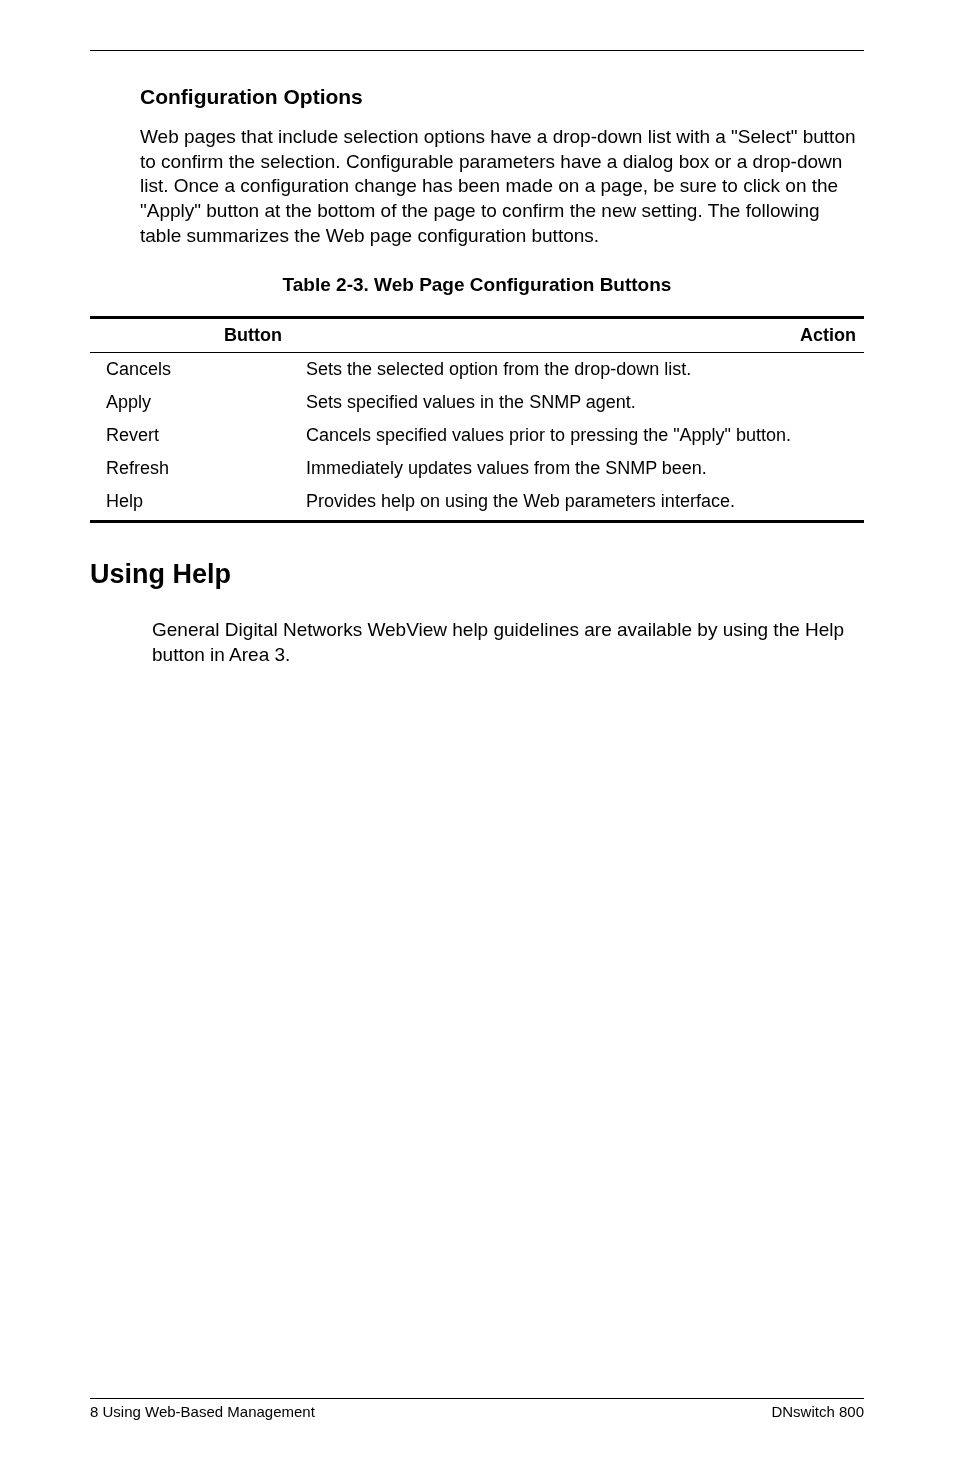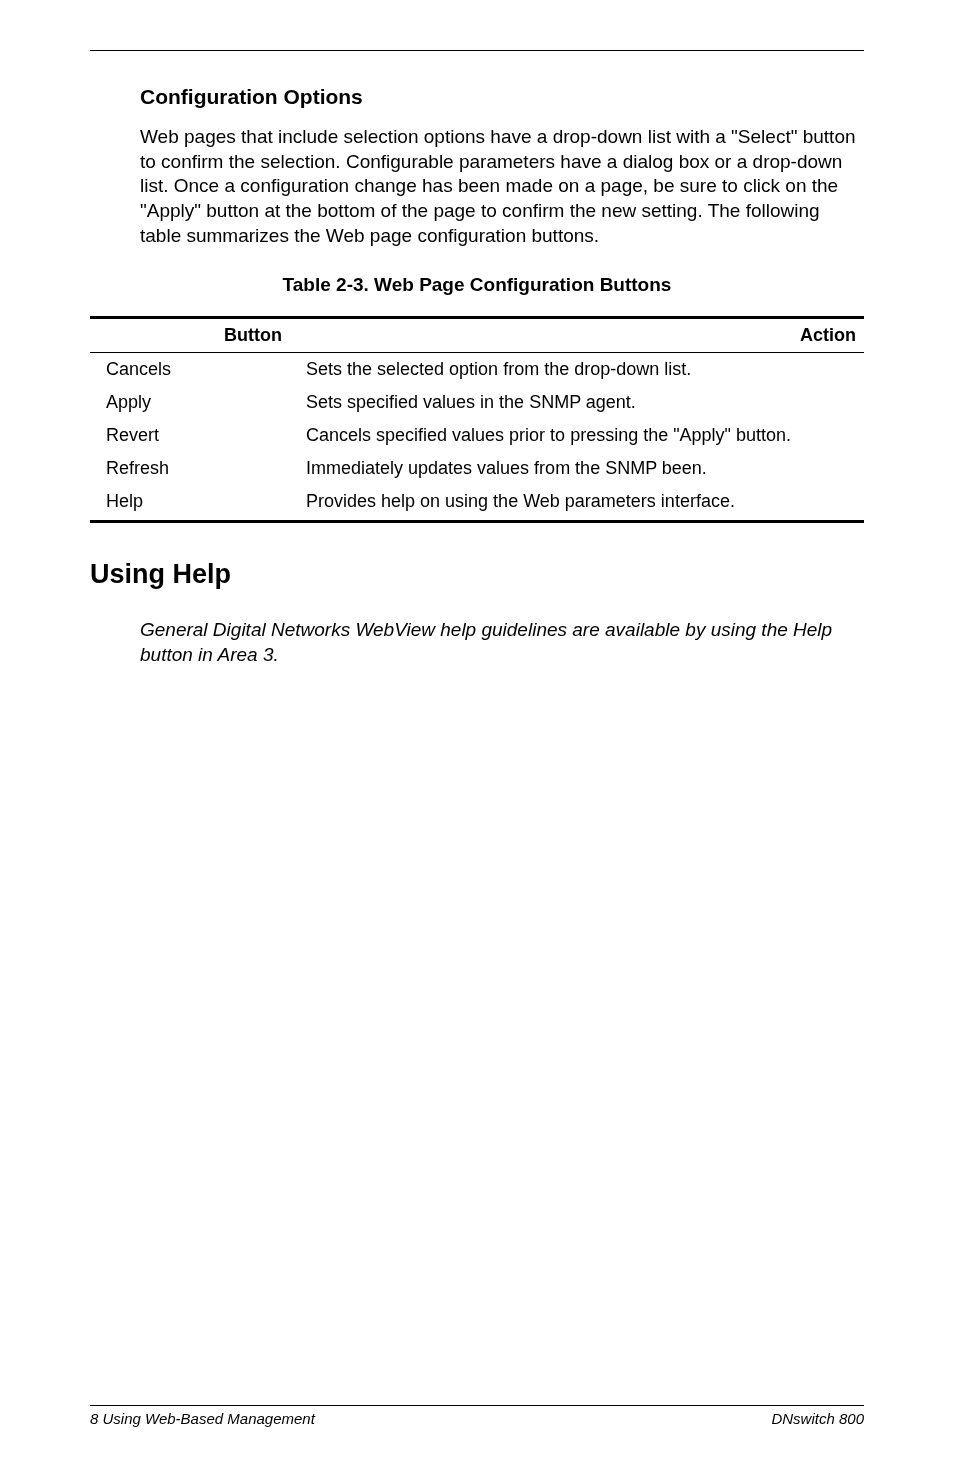--- a/index.html
+++ b/index.html
@@ -121,7 +121,7 @@
 
 <div class="section-wrap">
   <h2 class="h2">Using Help</h2>
-  <p class="body-para" style="margin-left:0;font-style:italic;">General Digital Networks WebView help guidelines are available by using the Help button in Area 3.</p>
+  <p class="body-para" style="margin-left:12px;">General Digital Networks WebView help guidelines are available by using the Help button in Area 3.</p>
 </div>
 
 <div class="footer">

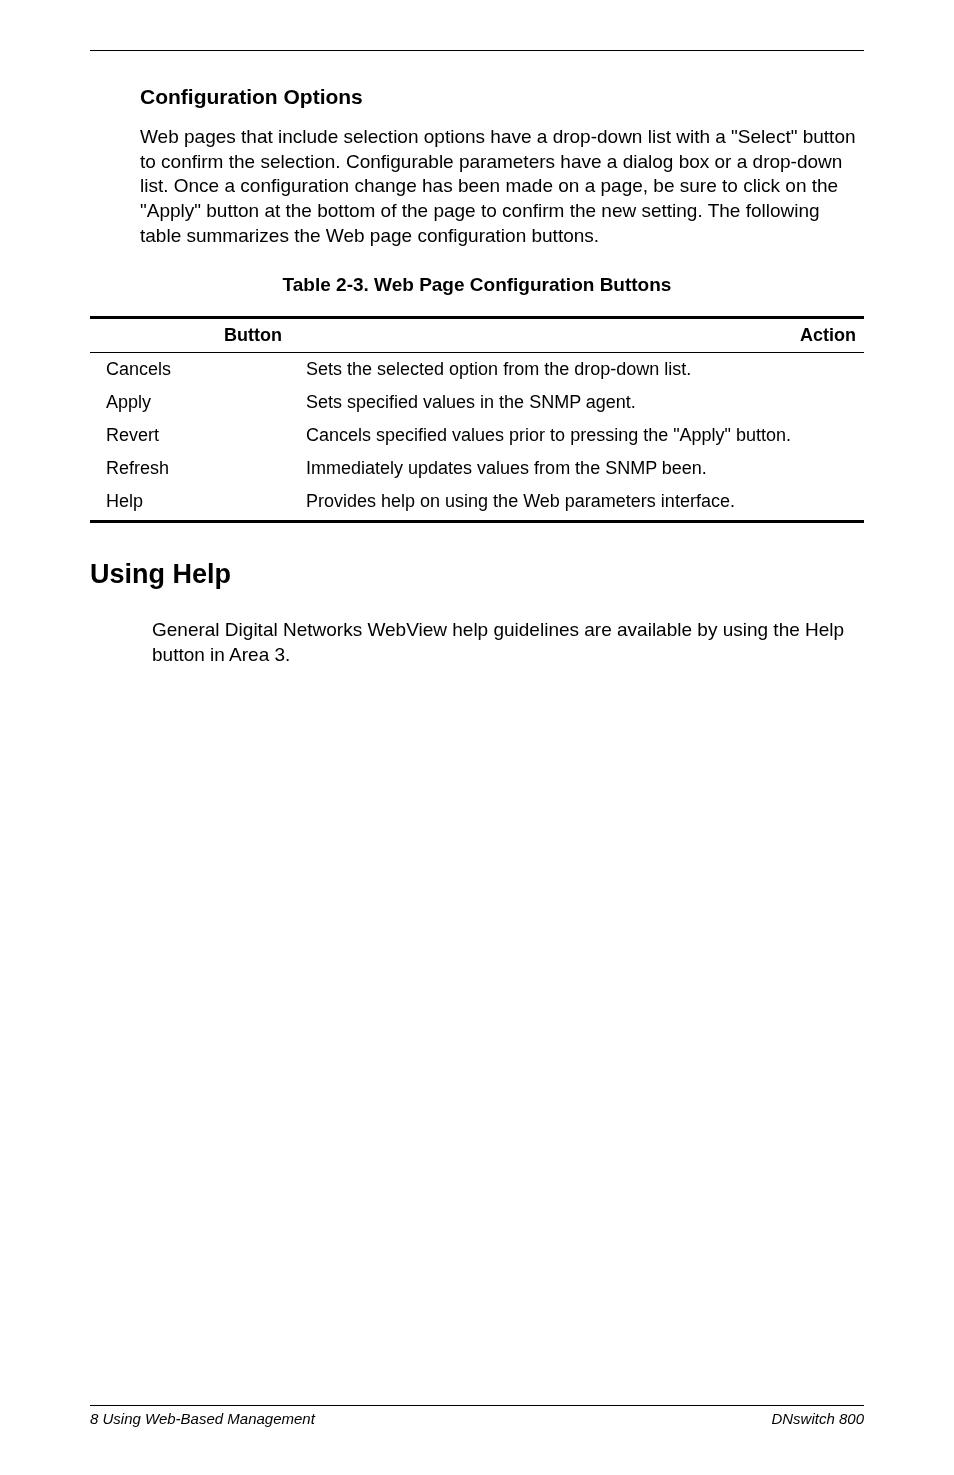--- a/index.html
+++ b/index.html
@@ -62,8 +62,7 @@
     position: absolute;
     left: 90px;
     right: 90px;
-    bottom: 48px;
-    font-style: italic;
+    bottom: 55px;
   }
   .footer-rule {
     border: none;

